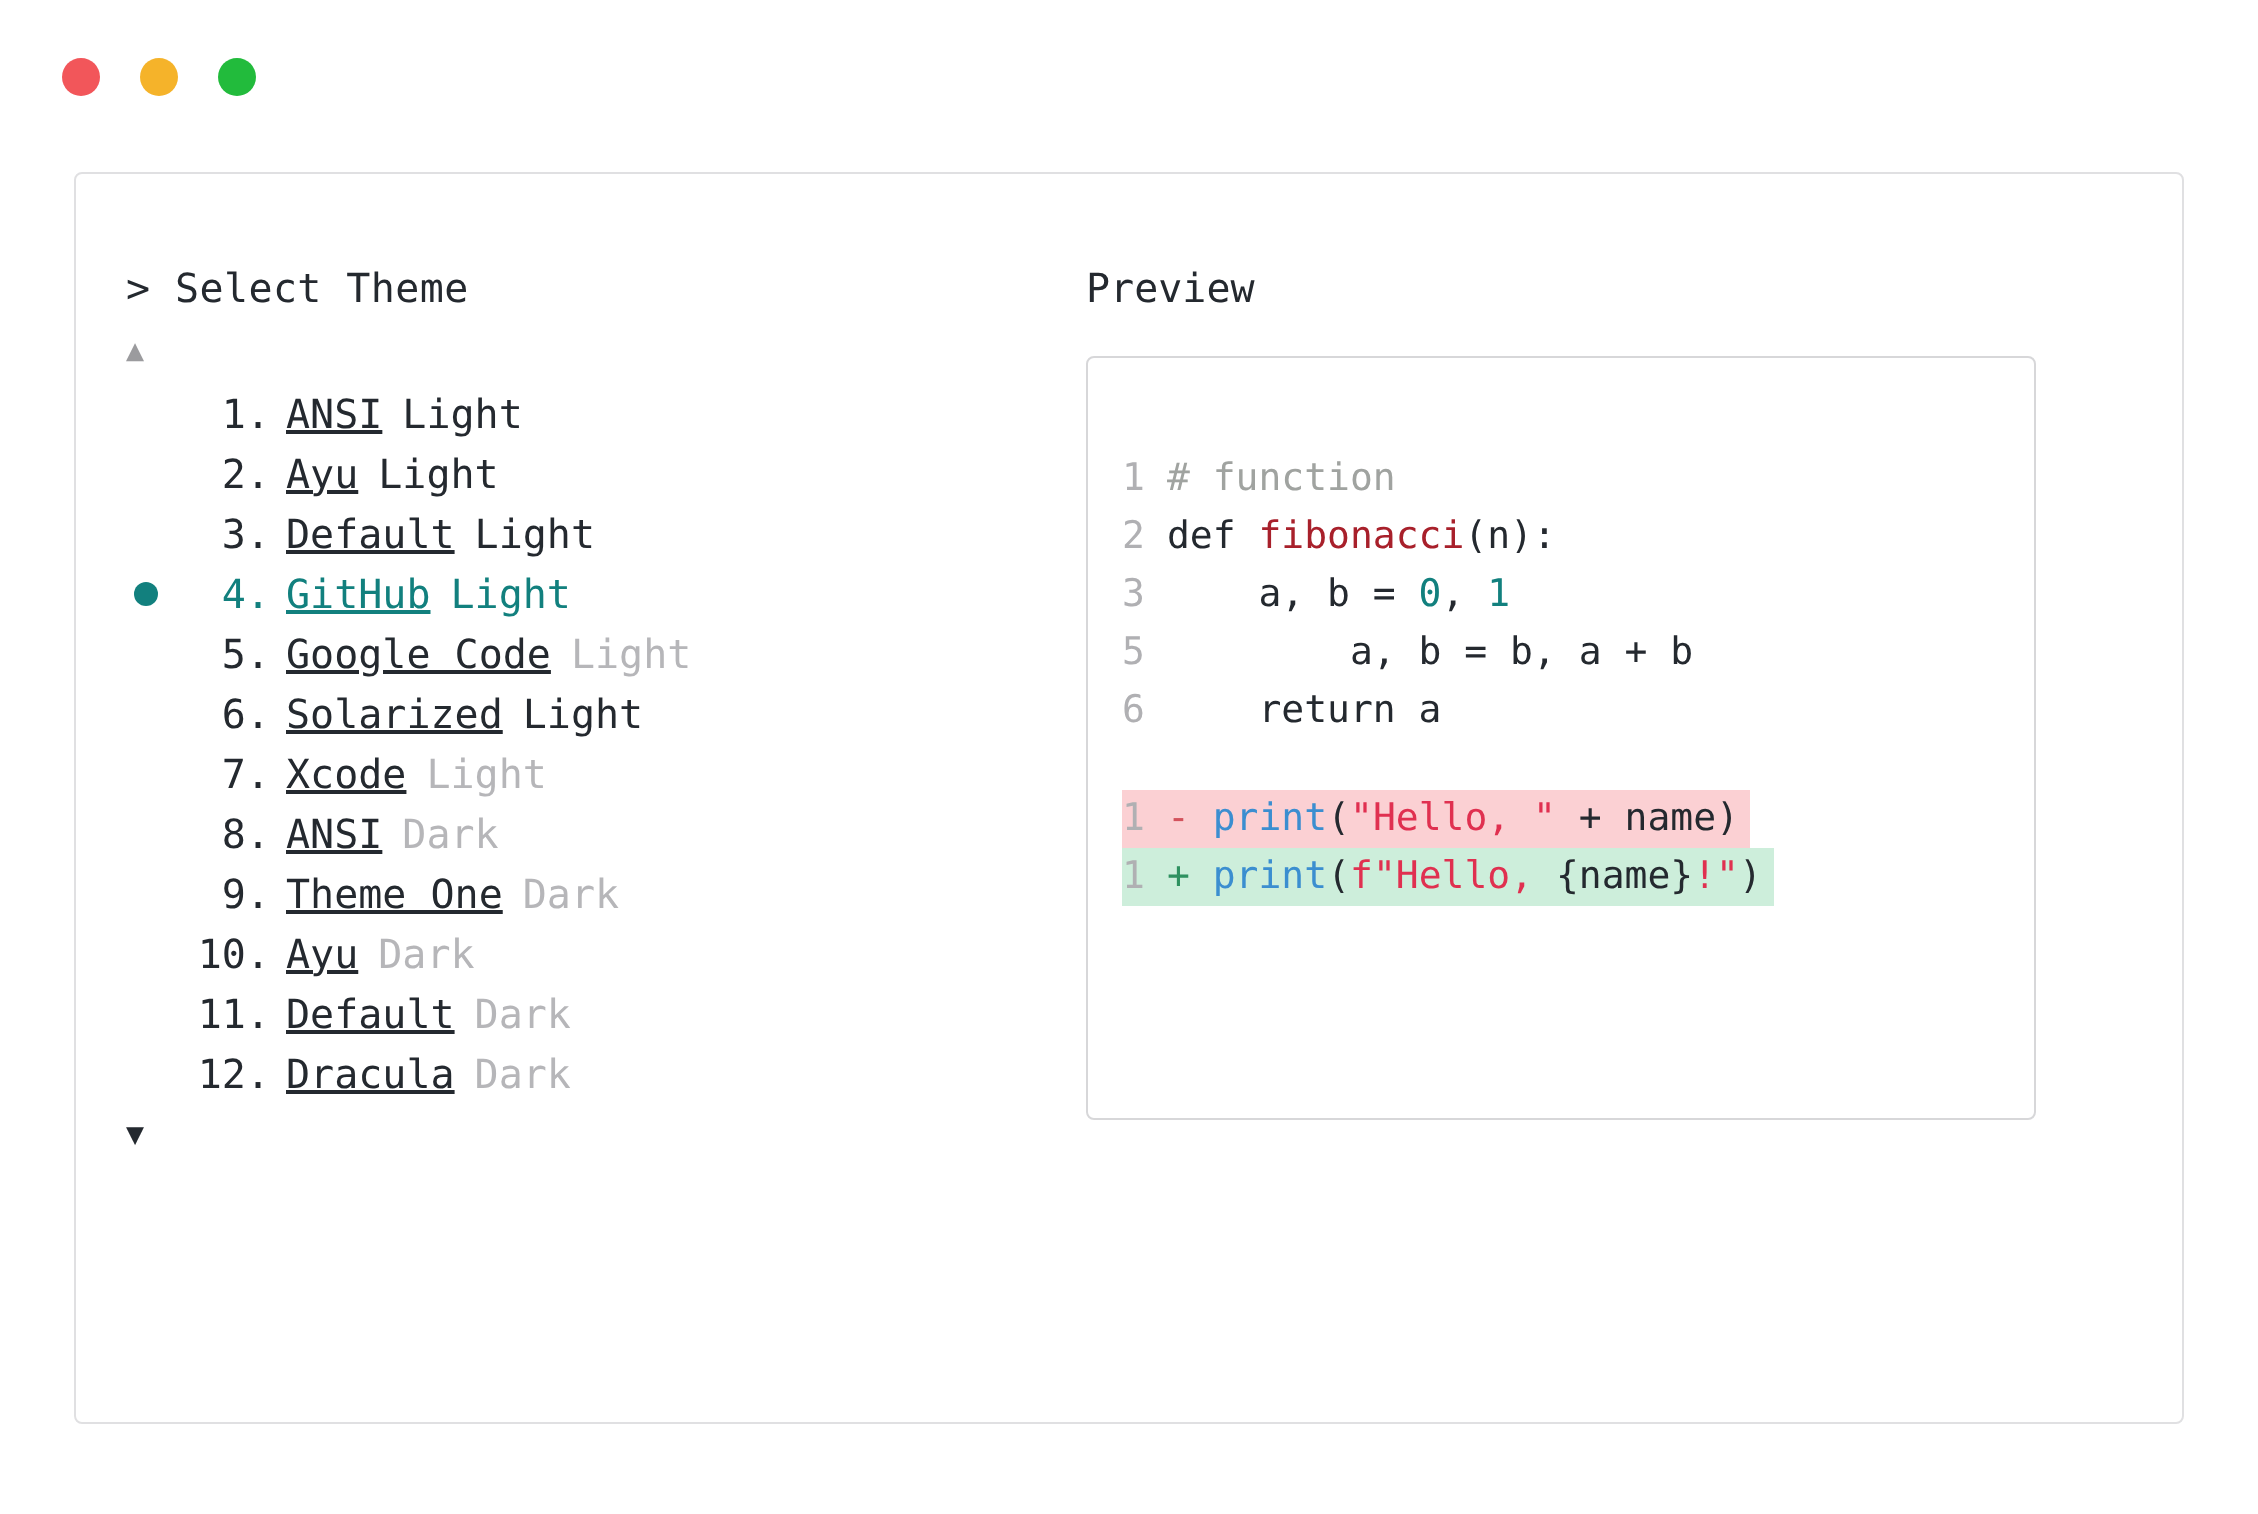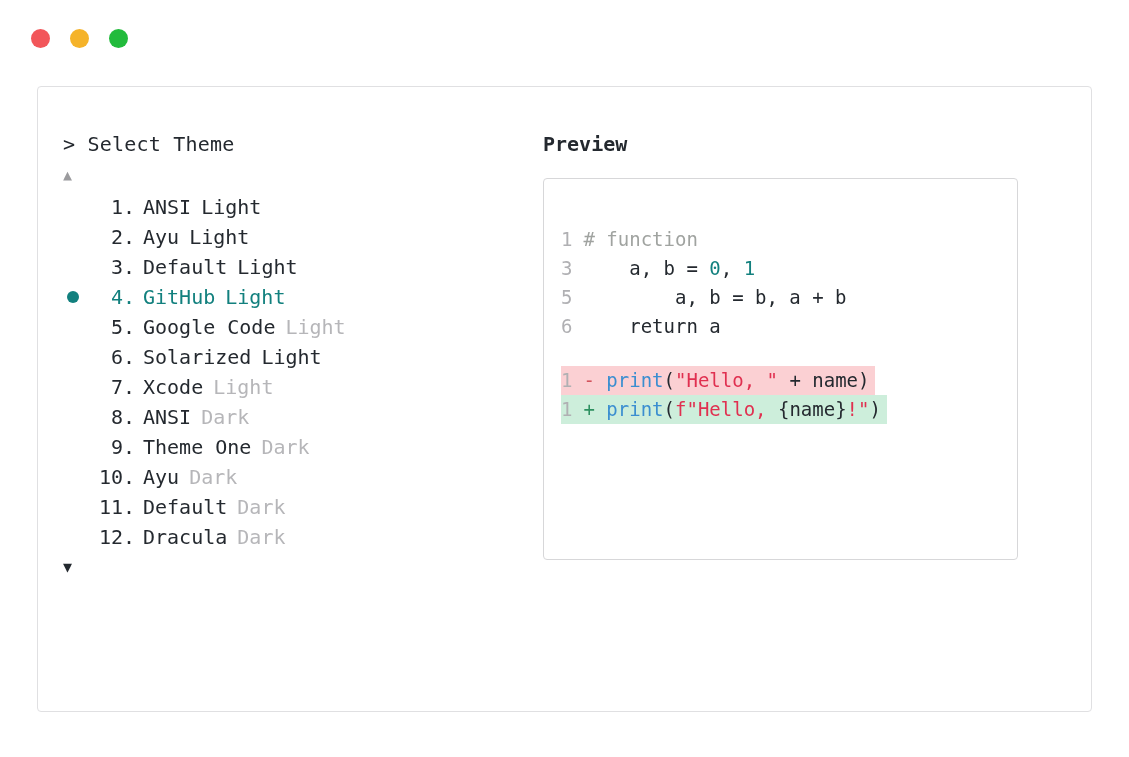--- a/index.html
+++ b/index.html
@@ -136,7 +136,6 @@
     font-size: 20px;
     color: #24292f;
     line-height: 24px;
-    font-weight: bold;
   }
   #preview-box {
     margin-top: 22px;

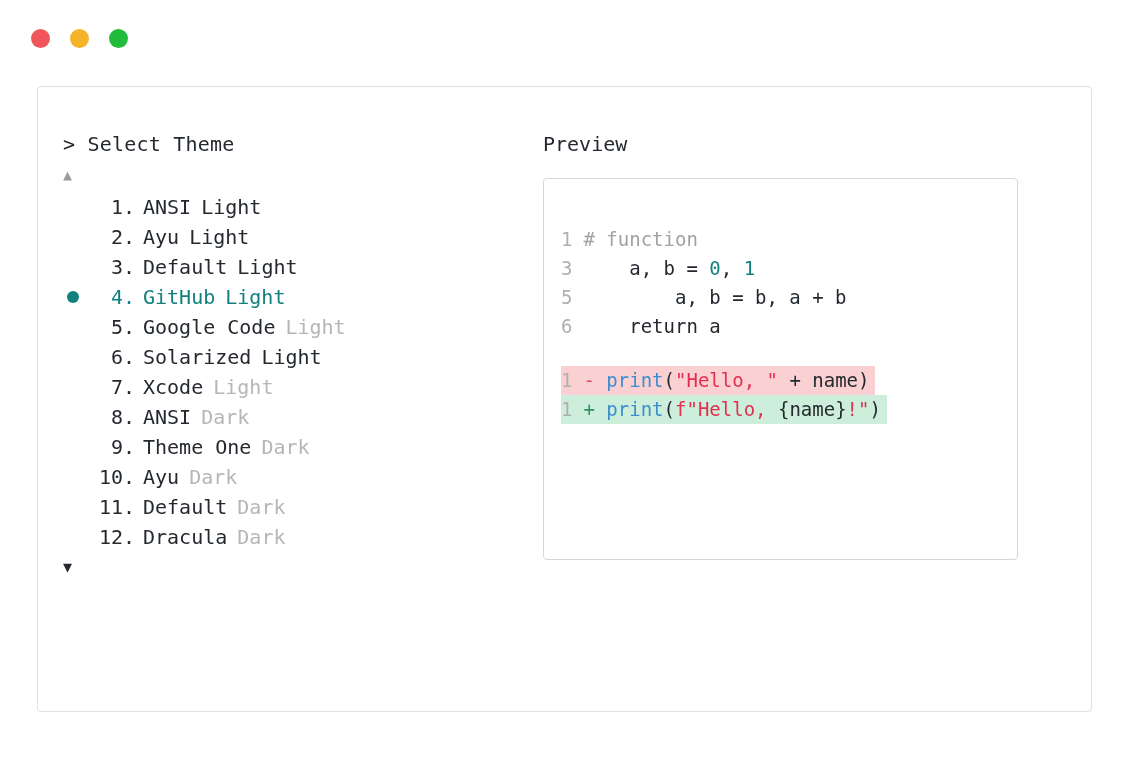--- a/index.html
+++ b/index.html
@@ -109,7 +109,7 @@
     white-space: pre;
   }
   .row-dot { width: 8px; flex: 0 0 8px; }
-  .row-name { white-space: pre; }
+  .row-name { white-space: pre; text-decoration: underline; }
   .row-suffix { white-space: pre; padding-left: 10px; }
 
   .theme-row.selected .row-index,

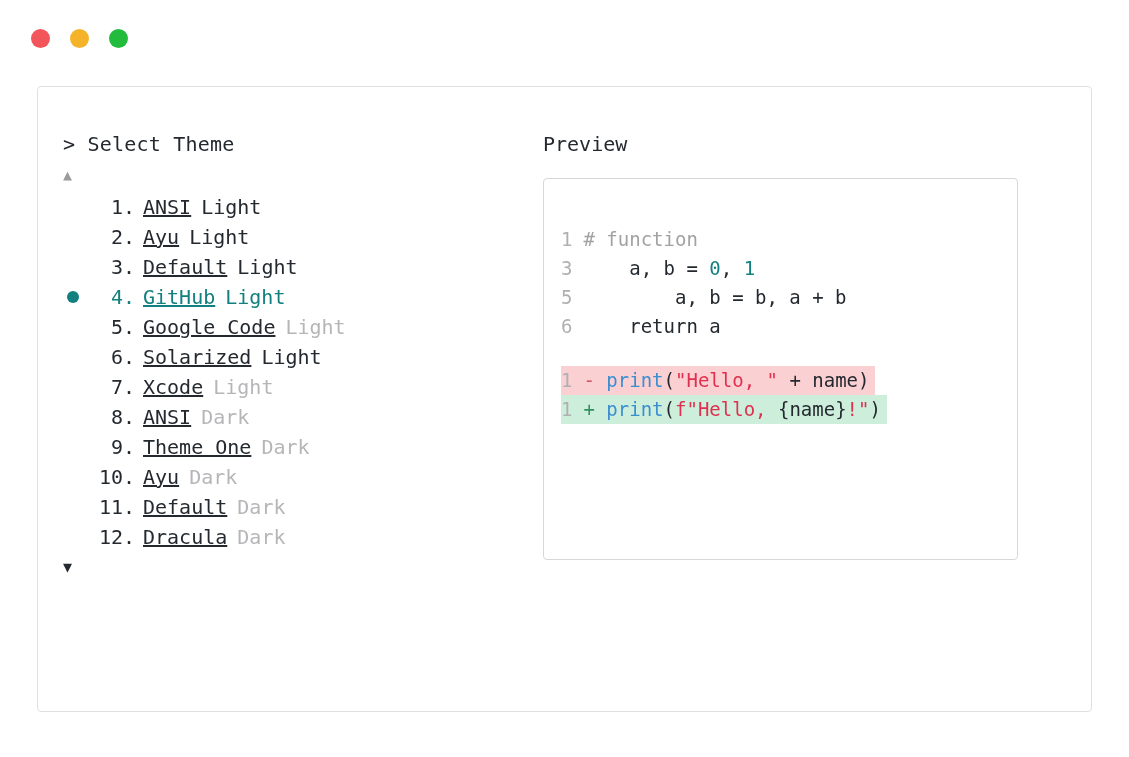--- a/index.html
+++ b/index.html
@@ -225,6 +225,7 @@
       <div id="preview-box">
         <div id="code-area">
             <div class="code-line"><span class="ln">1</span><span> </span><span class="tok-comment"># function</span></div>
+            <div class="code-line"><span class="ln">2</span><span> </span><span class="tok-keyword">def </span><span class="tok-fn">fibonacci</span><span class="tok-plain">(n):</span></div>
             <div class="code-line"><span class="ln">3</span><span> </span><span class="tok-plain">    a, b = </span><span class="tok-num">0</span><span class="tok-plain">, </span><span class="tok-num">1</span></div>
             <div class="code-line"><span class="ln">5</span><span> </span><span class="tok-plain">        a, b = b, a + b</span></div>
             <div class="code-line"><span class="ln">6</span><span> </span><span class="tok-plain">    return a</span></div>

